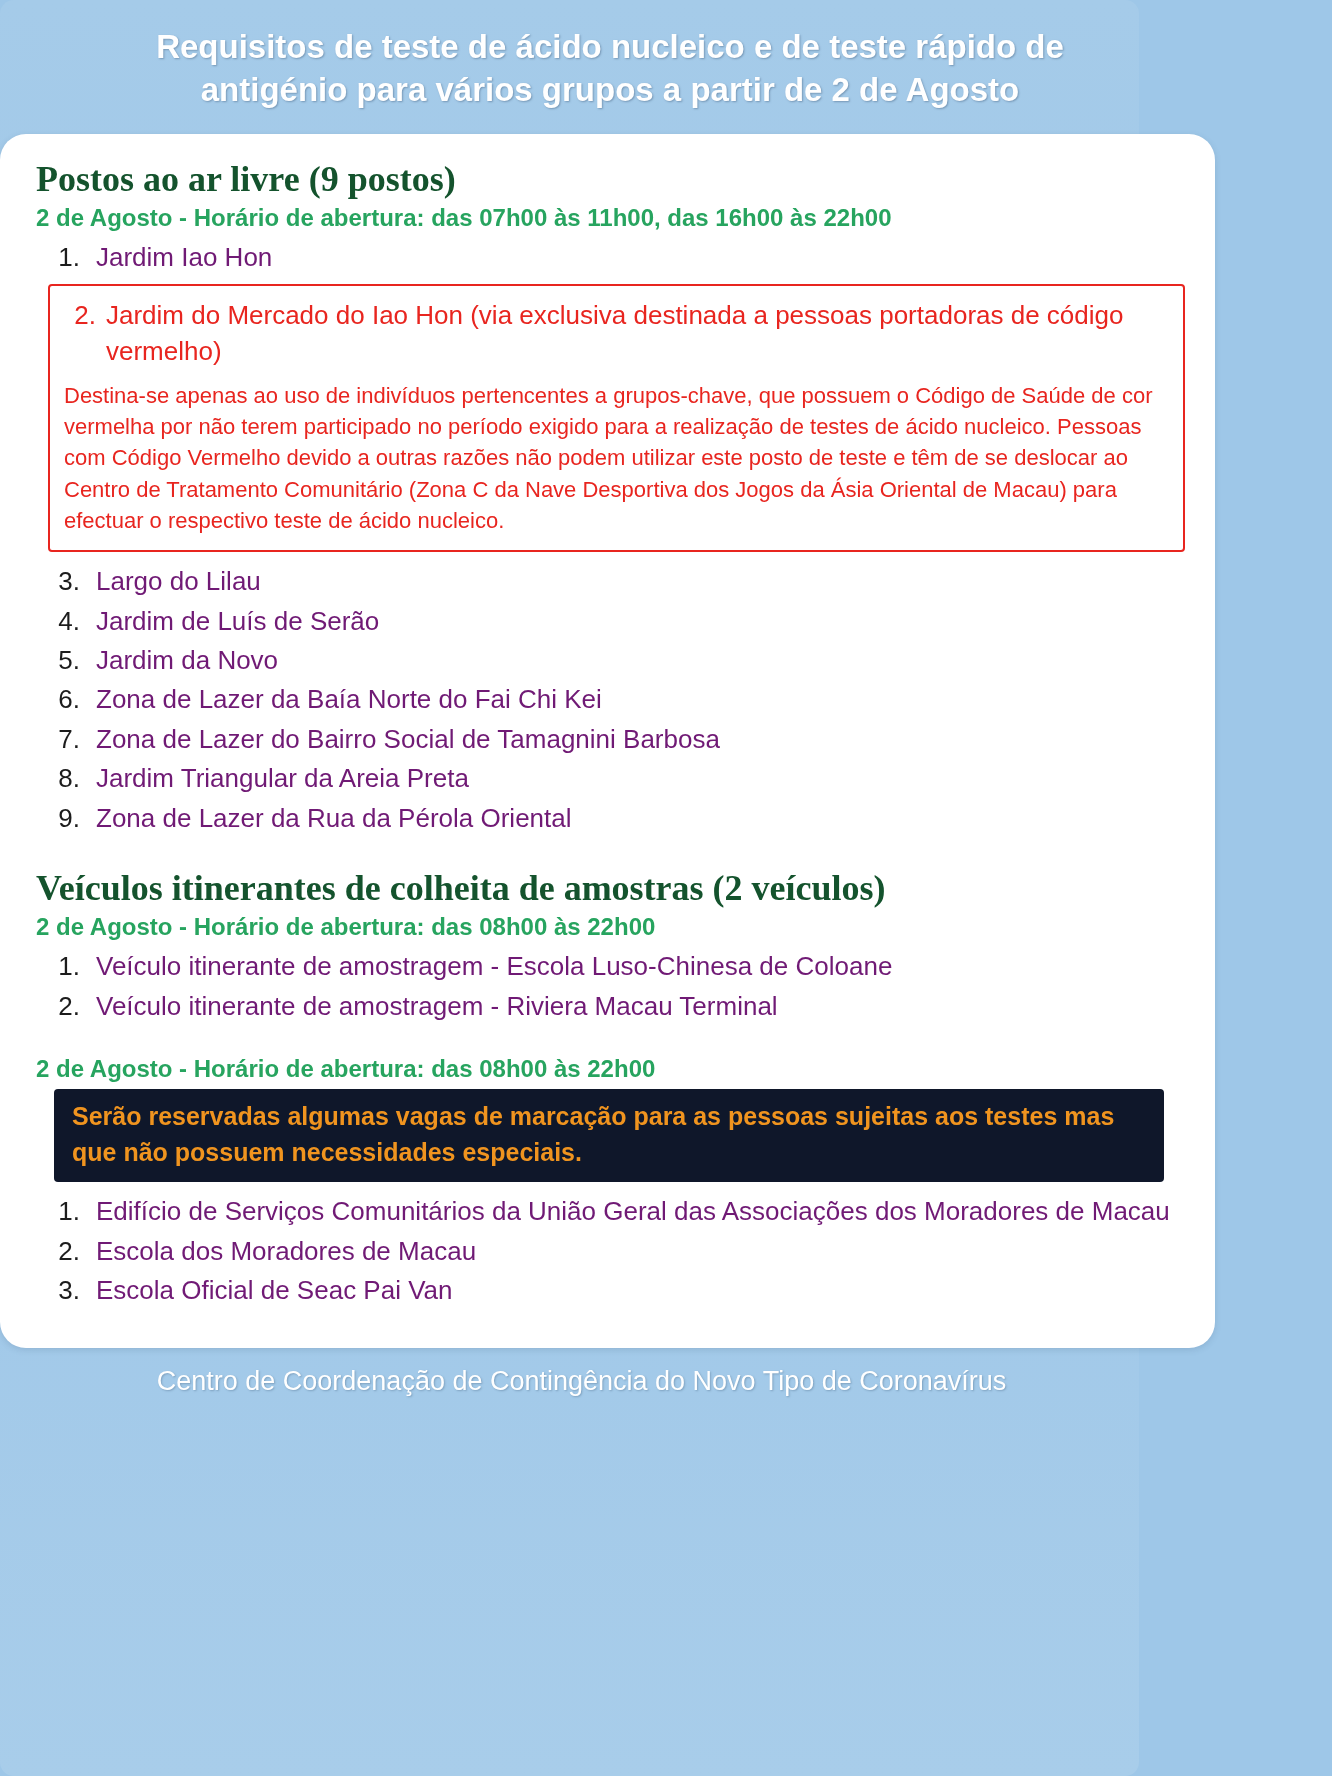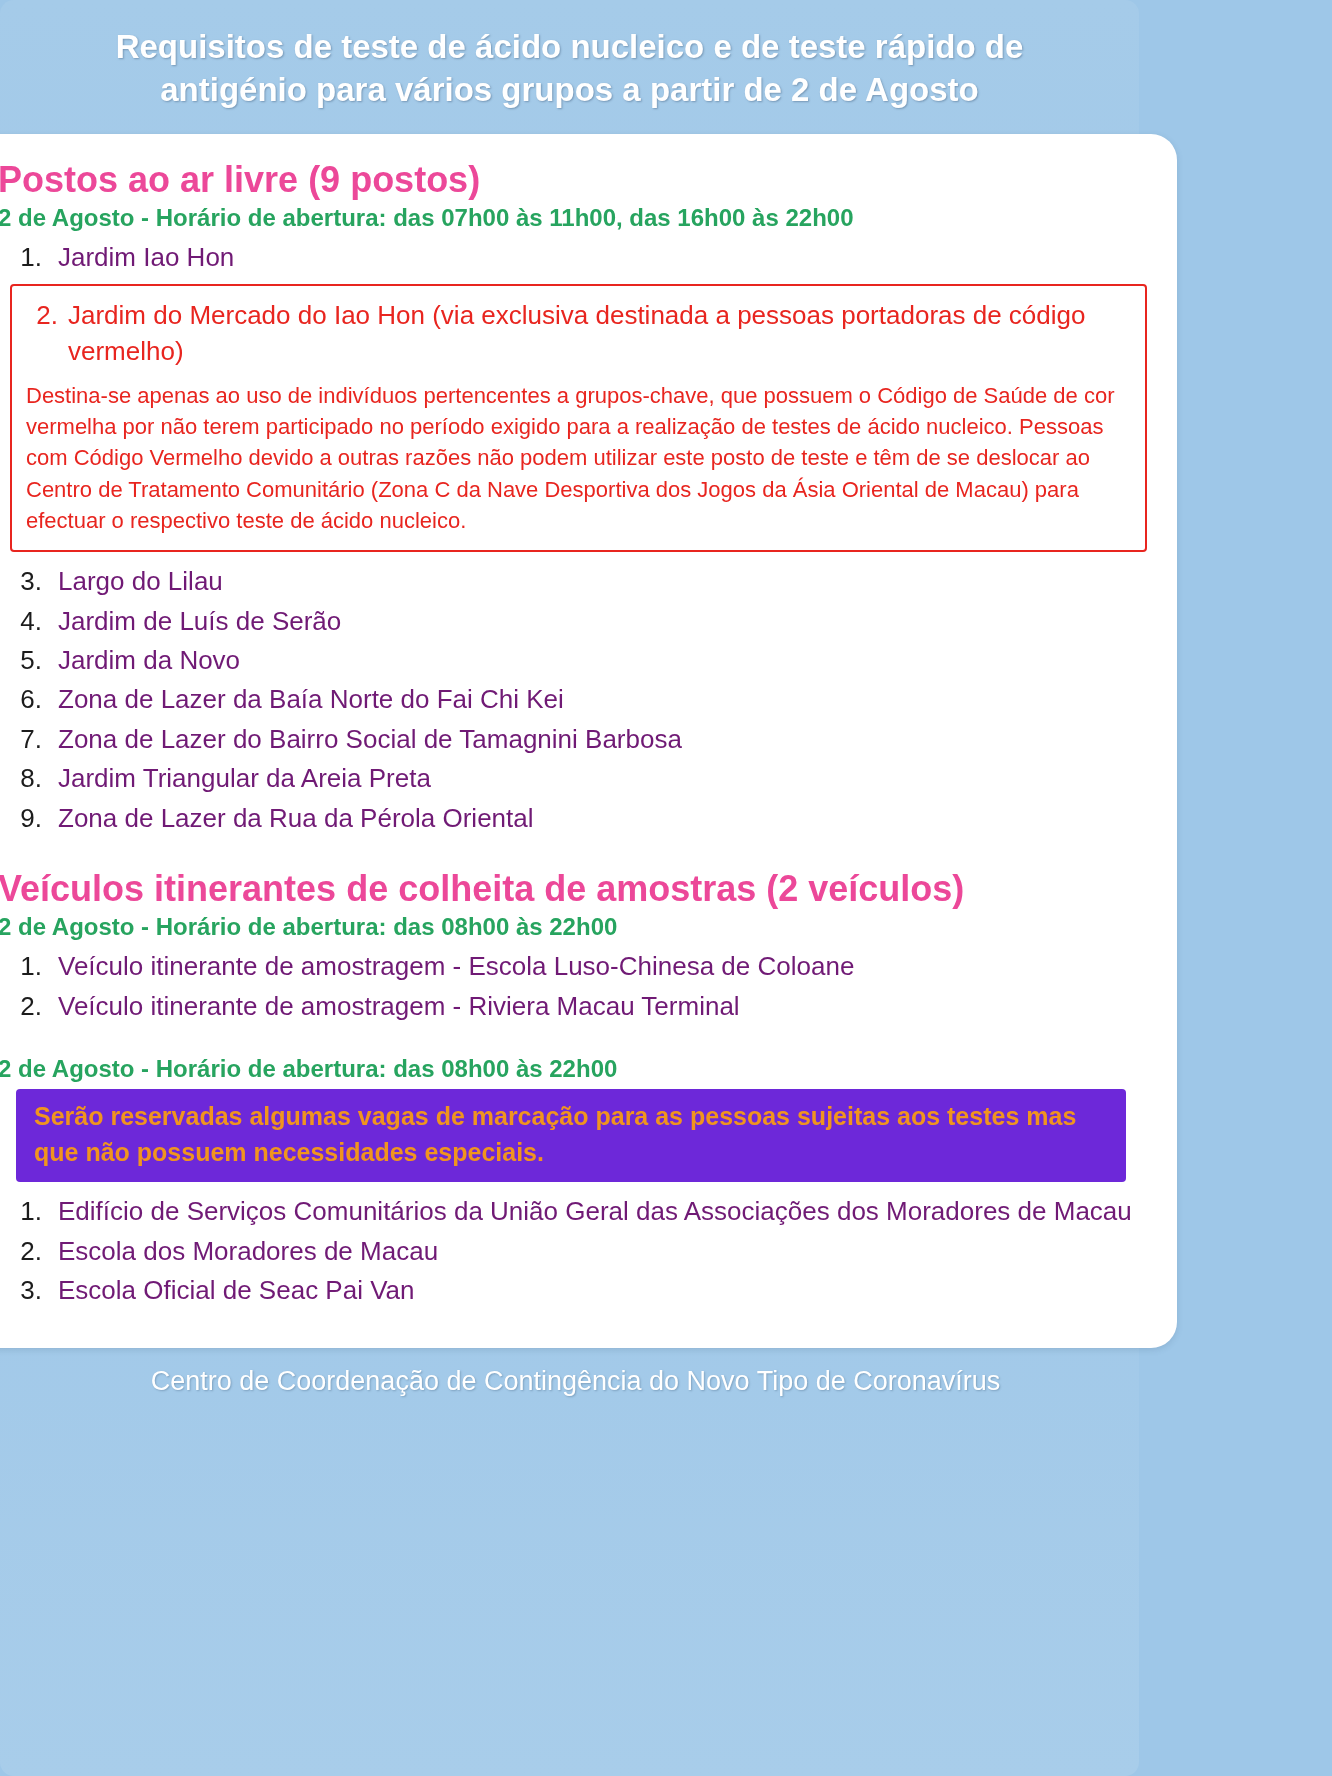--- a/index.html
+++ b/index.html
@@ -20,7 +20,6 @@
     background: linear-gradient(180deg, #a5cbe9 0%, #9dc6e8 50%, #a8cdea 100%);
     display: flex;
     flex-direction: column;
-    align-items: center;
     border-radius: 14px;
   }
   .header {

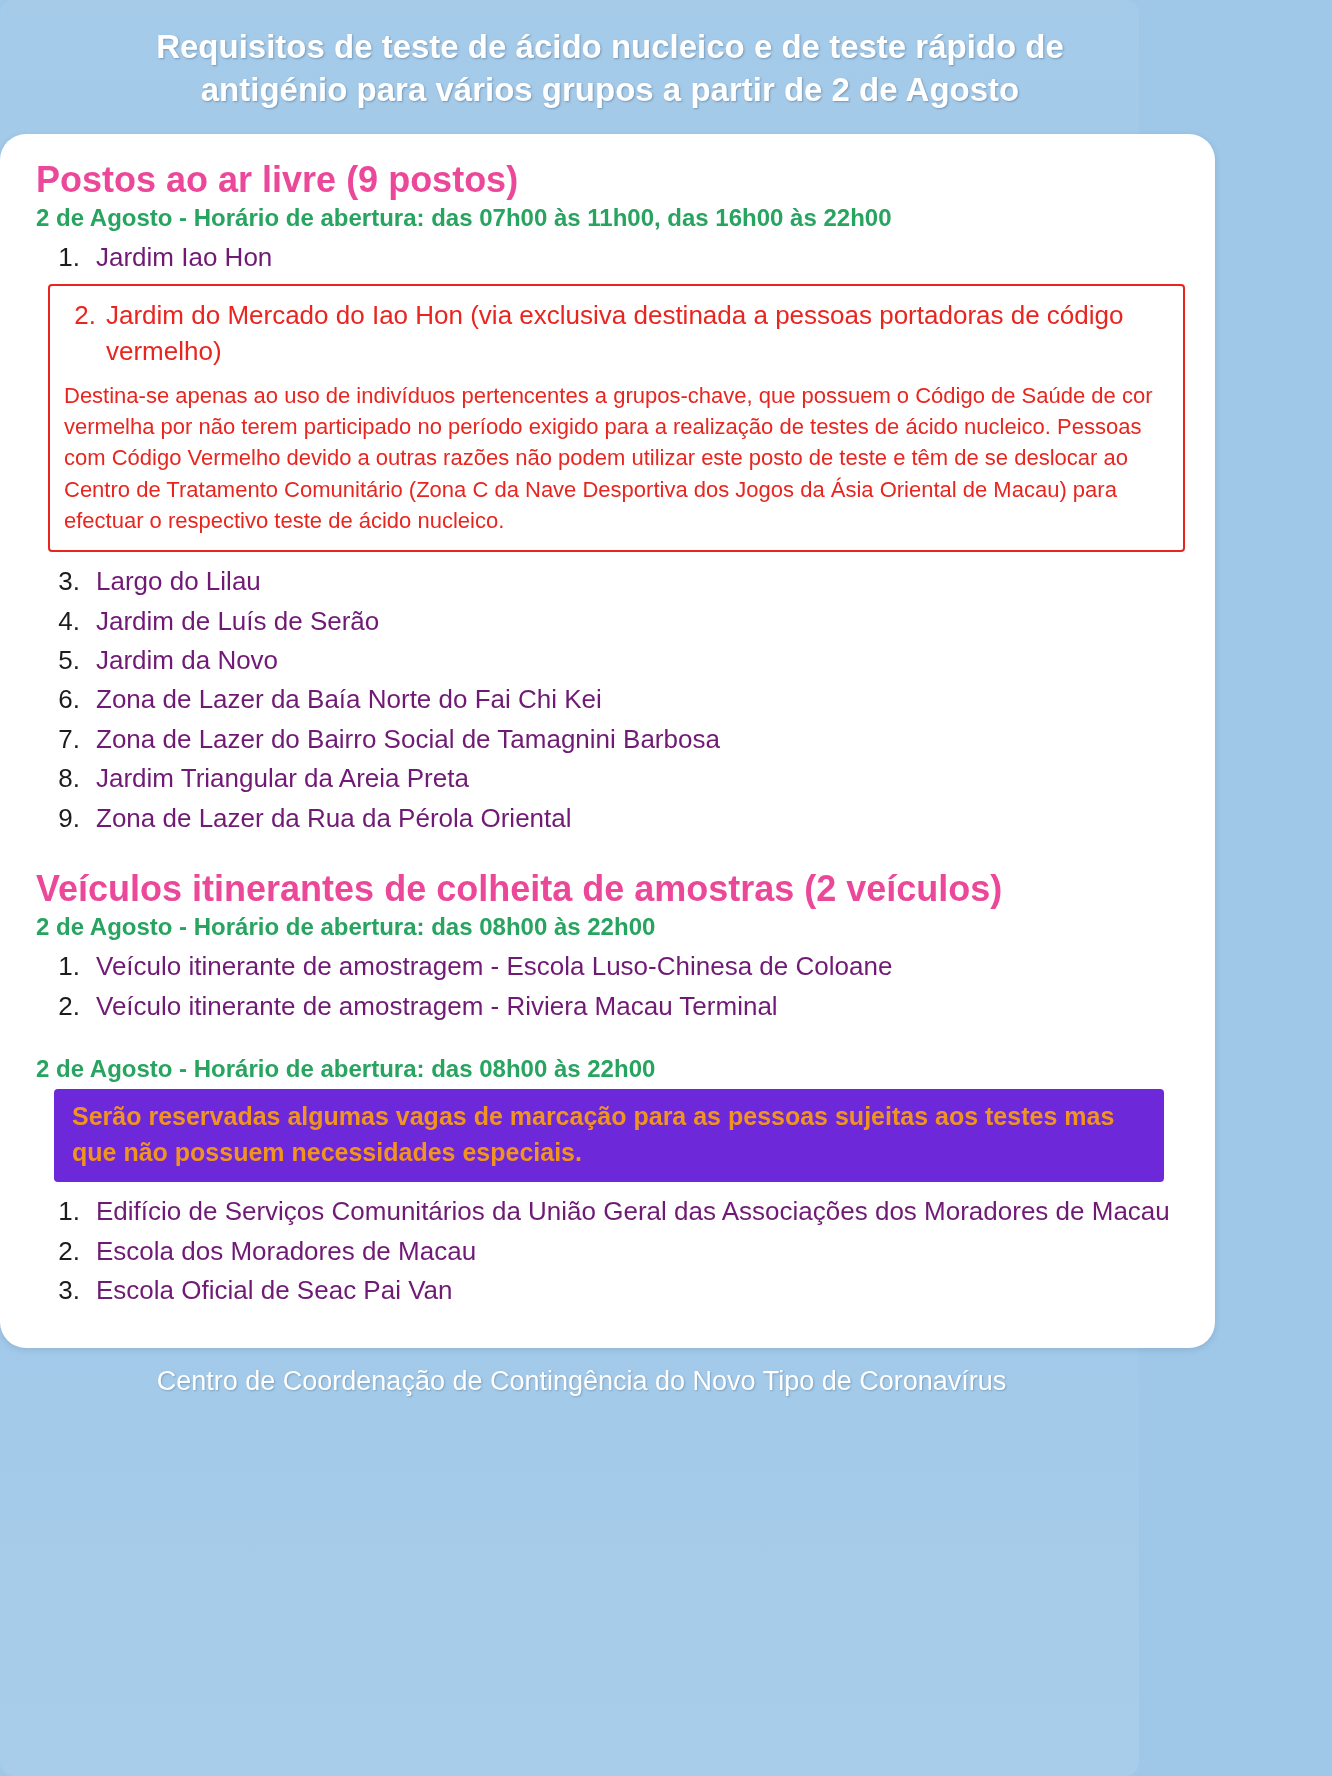--- a/index.html
+++ b/index.html
@@ -48,12 +48,13 @@
     margin-bottom: 4px;
   }
   .sec-title {
-    color: #ec4899;
+    color: #14532d;
     font-weight: bold;
     font-size: 36px;
     line-height: 1.22;
     margin: 0 0 2px 0;
     padding-left: 6px;
+    font-family: Liberation Serif, serif;
   }
   .sec-hours {
     color: #27a45f;

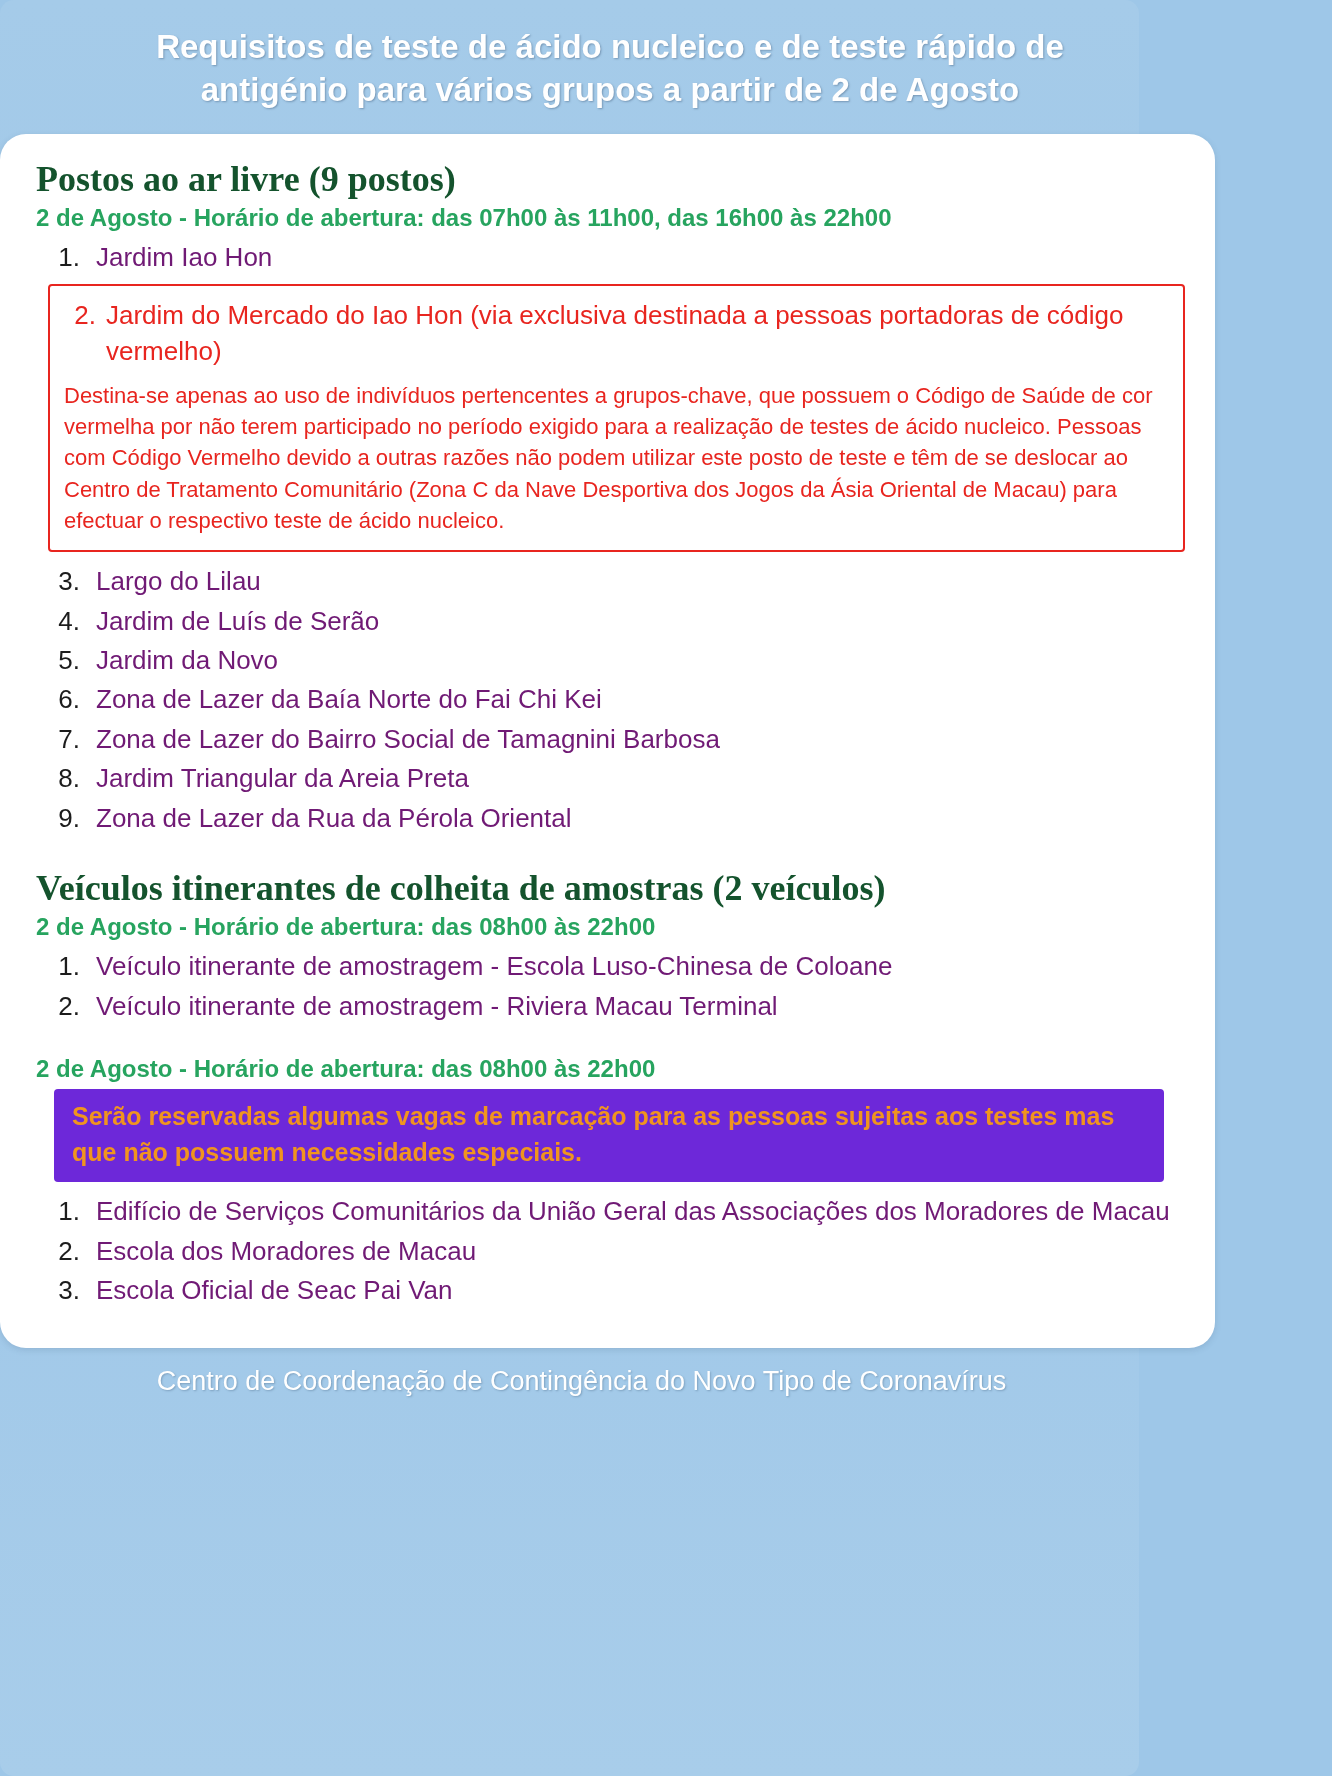--- a/index.html
+++ b/index.html
@@ -115,7 +115,7 @@
     margin: 0;
   }
   .yellow-box {
-    background: #6d28d9;
+    background: #0f172a;
     border-radius: 4px;
     margin: 6px 0 10px 24px;
     padding: 10px 18px 12px 18px;

